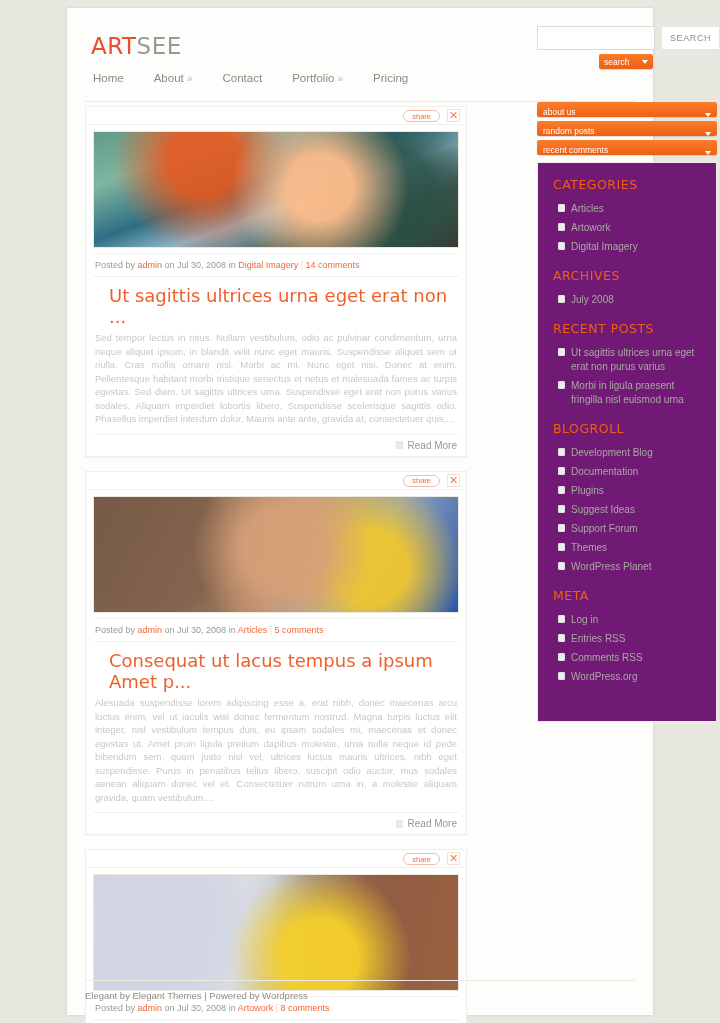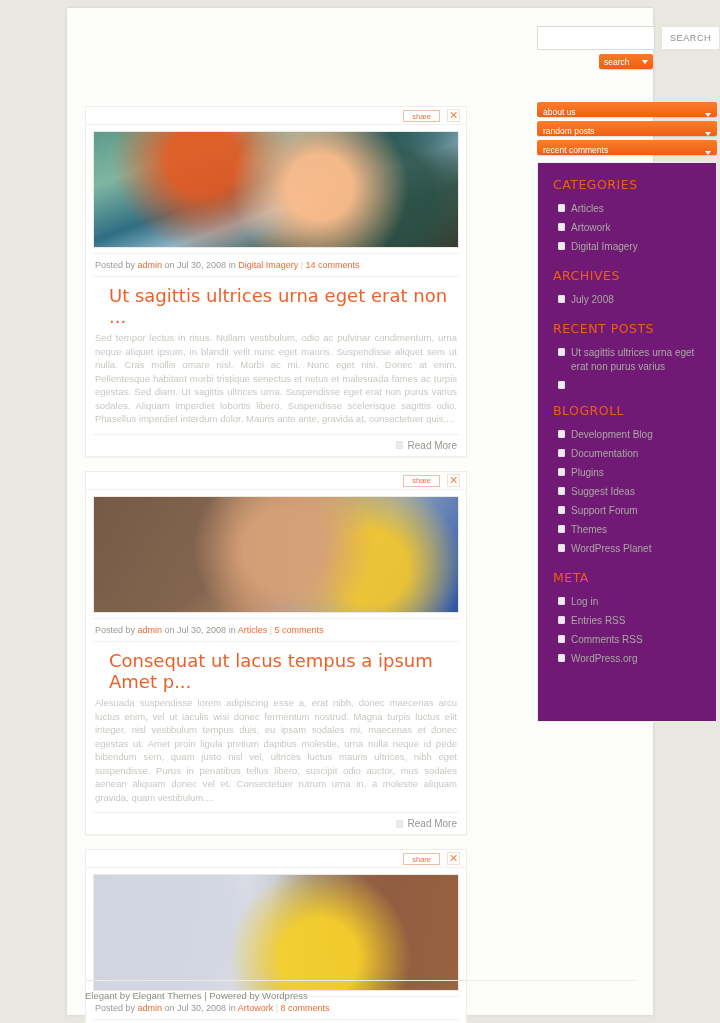--- a/index.html
+++ b/index.html
@@ -236,6 +236,19 @@
 
 <div class="page">
 
+  <div class="header">
+    <div class="logo">
+      <span class="art">ART</span><span class="see">SEE</span>
+    </div>
+    <div class="nav">
+      <a href="#"><span>Home</span></a>
+      <a href="#"><span>About</span> <span class="caret">»</span></a>
+      <a href="#"><span>Contact</span></a>
+      <a href="#"><span>Portfolio</span> <span class="caret">»</span></a>
+      <a href="#"><span>Pricing</span></a>
+    </div>
+    <div class="hr-head"></div>
+  </div>
 
   <div class="main">
 

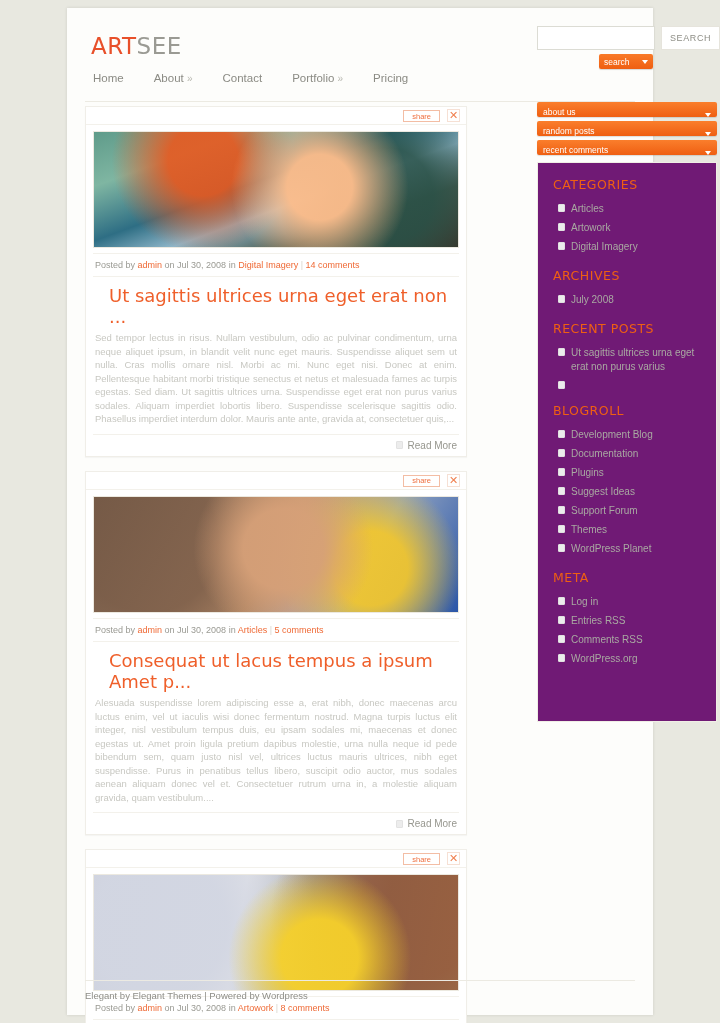--- a/index.html
+++ b/index.html
@@ -145,7 +145,7 @@
   .share-btn {
     position: absolute; right: 26px; top: 3px;
     height: 12px; padding: 0 8px;
-    border: 1px solid #f3bda4; border-radius: 0;
+    border: 1px solid #f3bda4; border-radius: 6px;
     color: #ef7040; font-size: 7.5px;
     display: flex; align-items: center; cursor: pointer;
     background: #fff;

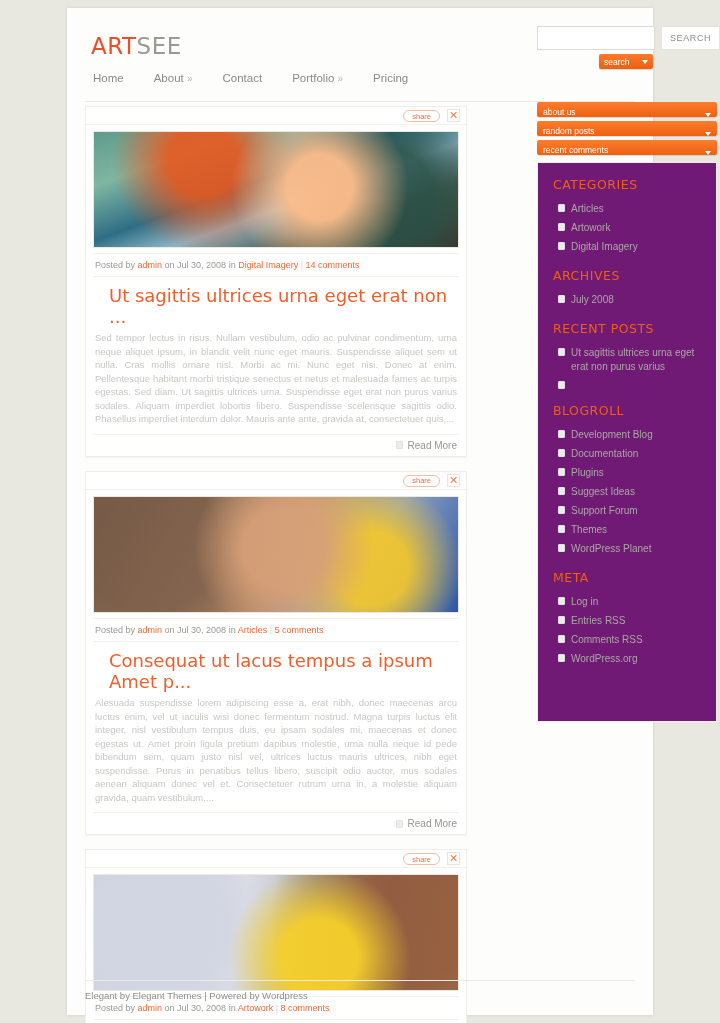--- a/index.html
+++ b/index.html
@@ -385,6 +385,7 @@
           </li>
         <li>
             <span class="li-icon"></span>
+            <a href="#">Morbi in ligula praesent fringilla nisl euismod urna</a>
           </li>
       </ul>
 

